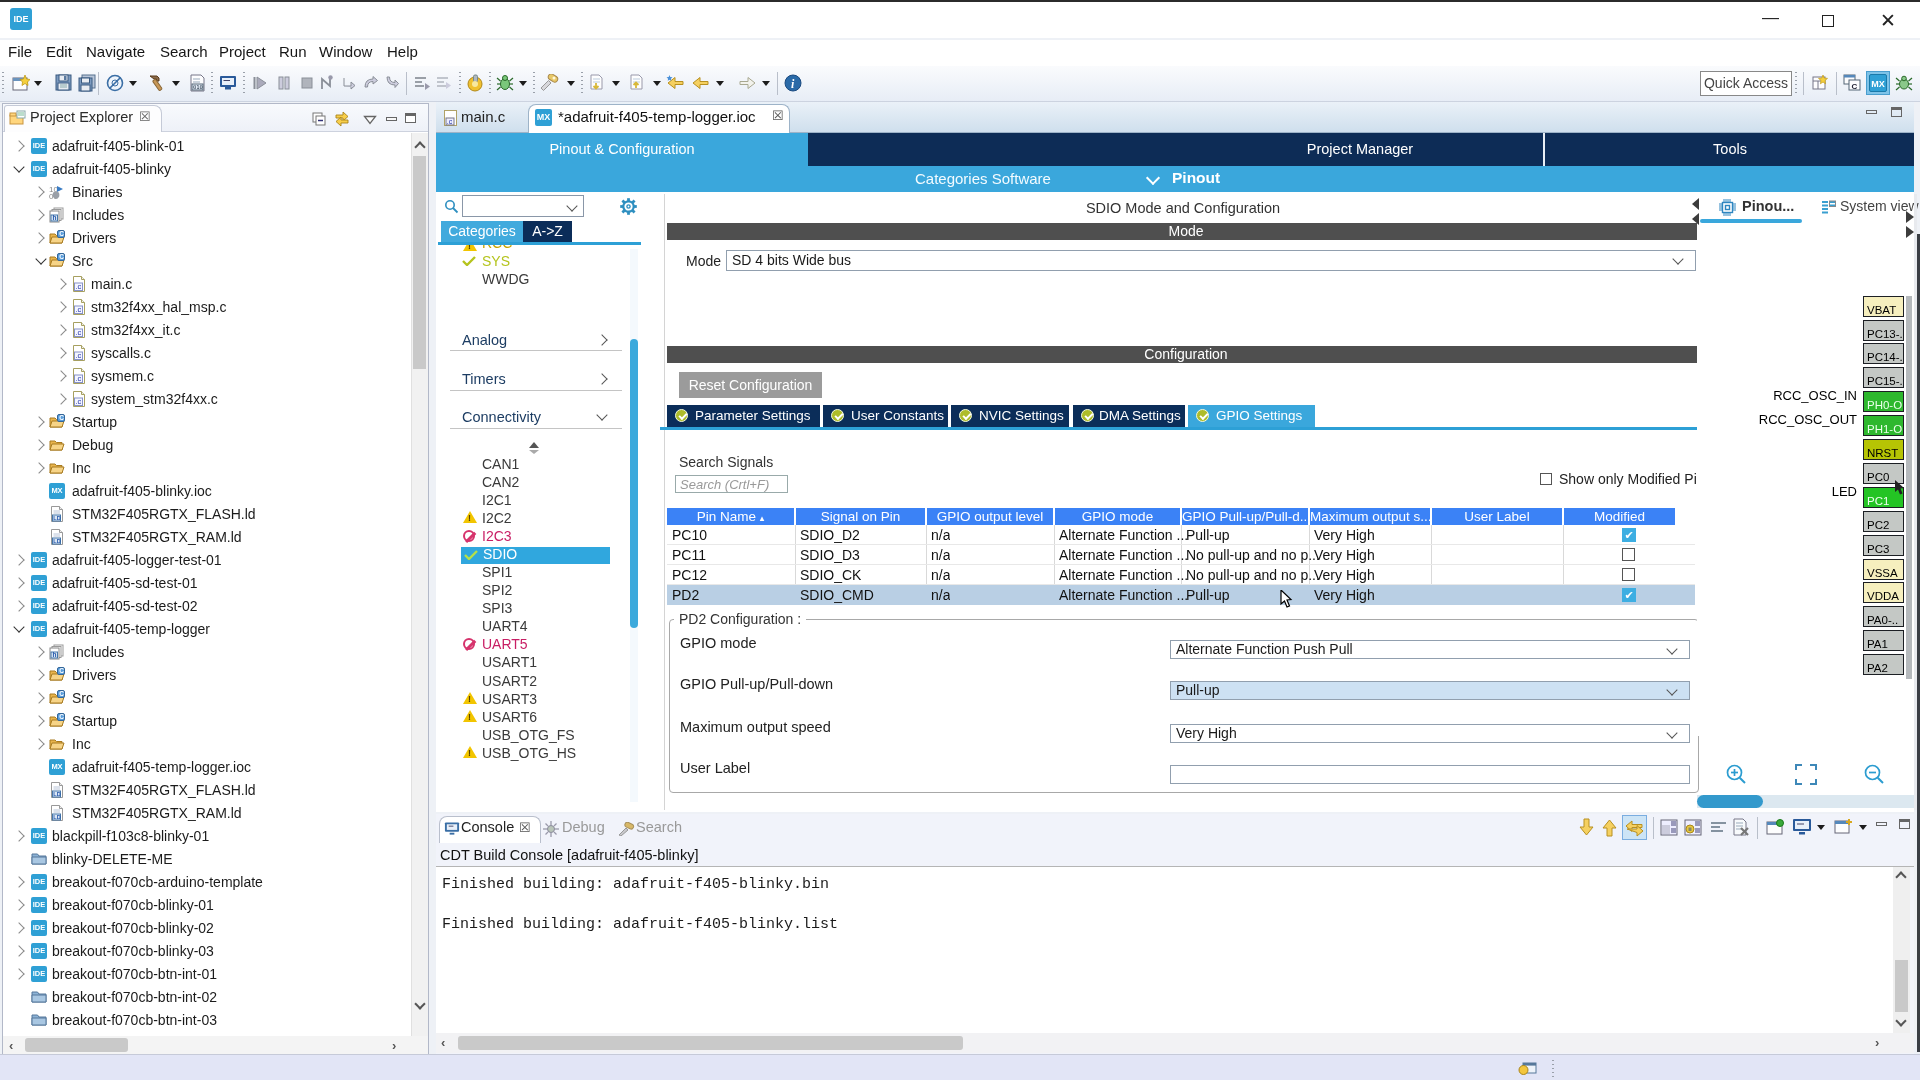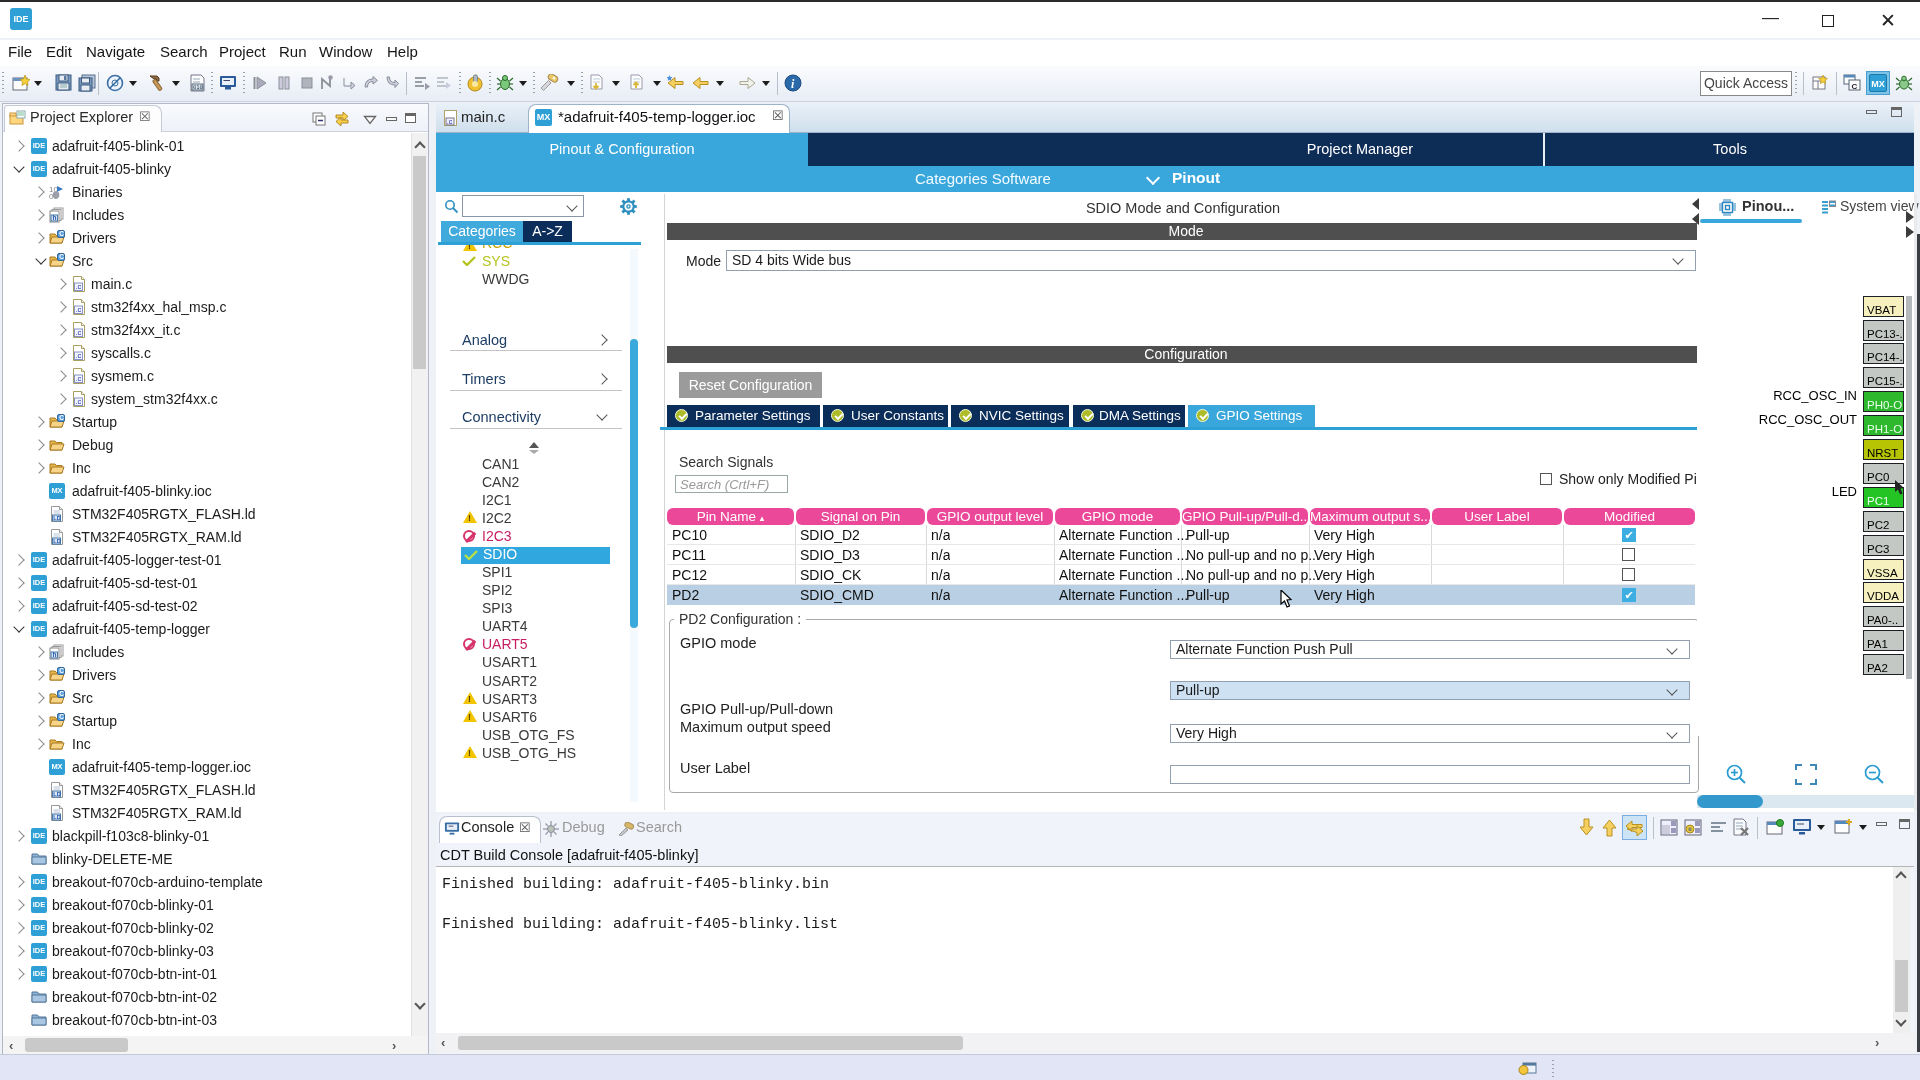--- a/index.html
+++ b/index.html
@@ -48,7 +48,7 @@
 .combo { position:absolute; background:#fff; border:1px solid #919fae; font-size:14px; color:#1a1a1a; padding-left:5px; }
 .cchev { position:absolute; width:8px; height:8px; border-right:1.5px solid #555; border-bottom:1.5px solid #555; transform:rotate(45deg); }
 
-.th { position:absolute; top:316px; white-space:nowrap; overflow:hidden; height:17px; background:#ec4899; color:#fff; font-size:13.5px; text-align:center; line-height:17px; border-right:1px solid #fff;border-radius:6px; }
+.th { position:absolute; top:316px; white-space:nowrap; overflow:hidden; height:17px; background:#3b82f6; color:#fff; font-size:13.5px; text-align:center; line-height:17px; border-right:1px solid #fff; }
 .td { position:absolute; height:20px; font-size:14px; color:#111; line-height:20px; padding-left:5px; }
 
 .pin { position:absolute; left:166px; white-space:nowrap; overflow:hidden; width:41px; height:21px; border:1.5px solid #1c1f24; font-size:11.5px; line-height:12px; padding:7px 0 0 3px; background:#c4c8c5; color:#000; }

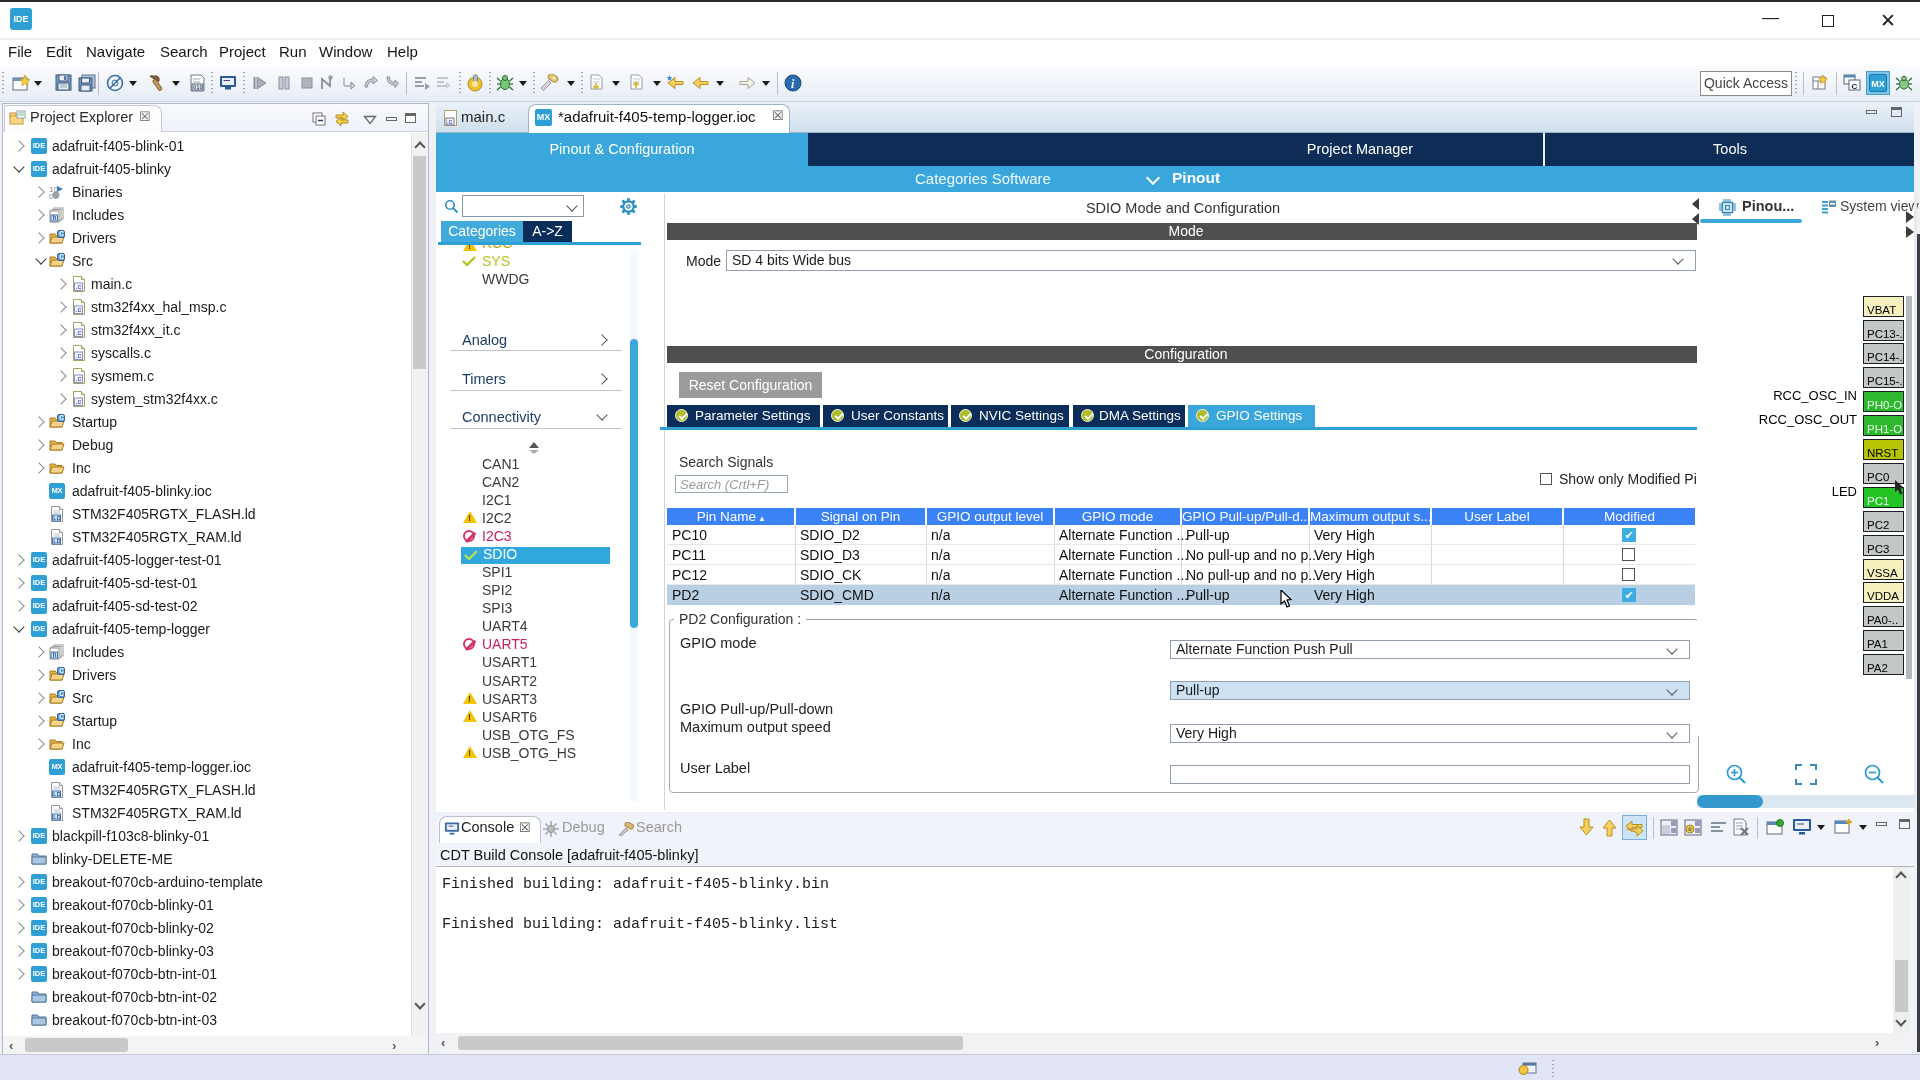--- a/index.html
+++ b/index.html
@@ -739,7 +739,7 @@
       <div class="th" style="left:522px; width:127px;">GPIO Pull-up/Pull-d...</div>
       <div class="th" style="left:650px; width:121px;">Maximum output s...</div>
       <div class="th" style="left:772px; width:131px;">User Label</div>
-      <div class="th" style="left:904px; width:131px; border-right:none;">Modified</div>
+      <div class="th" style="left:904px; width:111px; border-right:none;">Modified</div>
       <div class="abs" style="left:135px; top:333px; width:1px; height:80px; background:#d9d9d9;"></div>
         <div class="abs" style="left:266px; top:333px; width:1px; height:80px; background:#d9d9d9;"></div>
         <div class="abs" style="left:394px; top:333px; width:1px; height:80px; background:#d9d9d9;"></div>

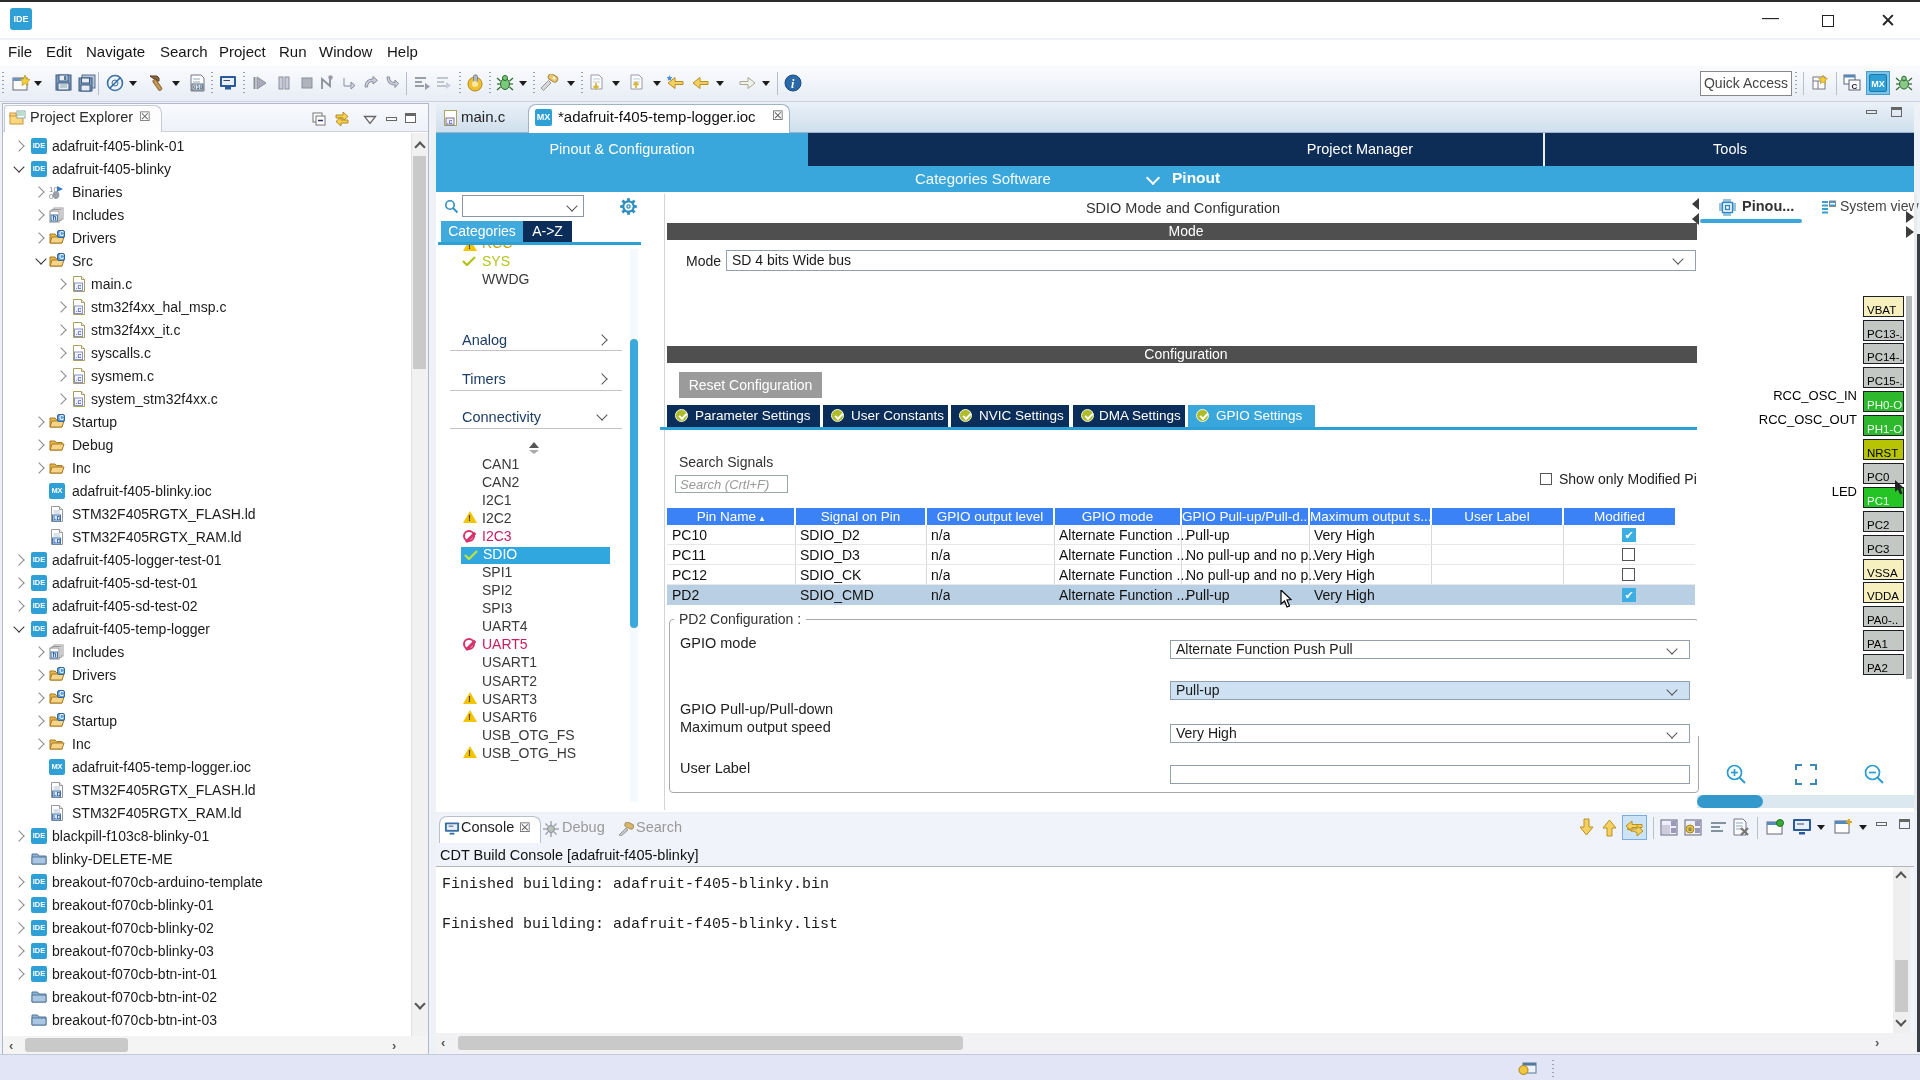--- a/index.html
+++ b/index.html
@@ -788,7 +788,7 @@
       <span class="abs" style="left:20px; top:443px; font-size:14.5px; color:#222;">GPIO mode</span>
       <div class="combo" style="left:510px; top:448px; width:520px; height:19px; line-height:17px;">Alternate Function Push Pull</div>
       <div class="cchev" style="left:1008px; top:453px;"></div>
-      <span class="abs" style="left:20px; top:484px; font-size:14.5px; color:#222;margin-top:25px;">GPIO Pull-up/Pull-down</span>
+      <span class="abs" style="left:20px; top:484px; font-size:14.5px; color:#222;">GPIO Pull-up/Pull-down</span>
       <div class="combo" style="left:510px; top:489px; width:520px; height:19px; line-height:17px; background:#cde1f3;">Pull-up</div>
       <div class="cchev" style="left:1008px; top:494px;"></div>
       <span class="abs" style="left:20px; top:527px; font-size:14.5px; color:#222;">Maximum output speed</span>

